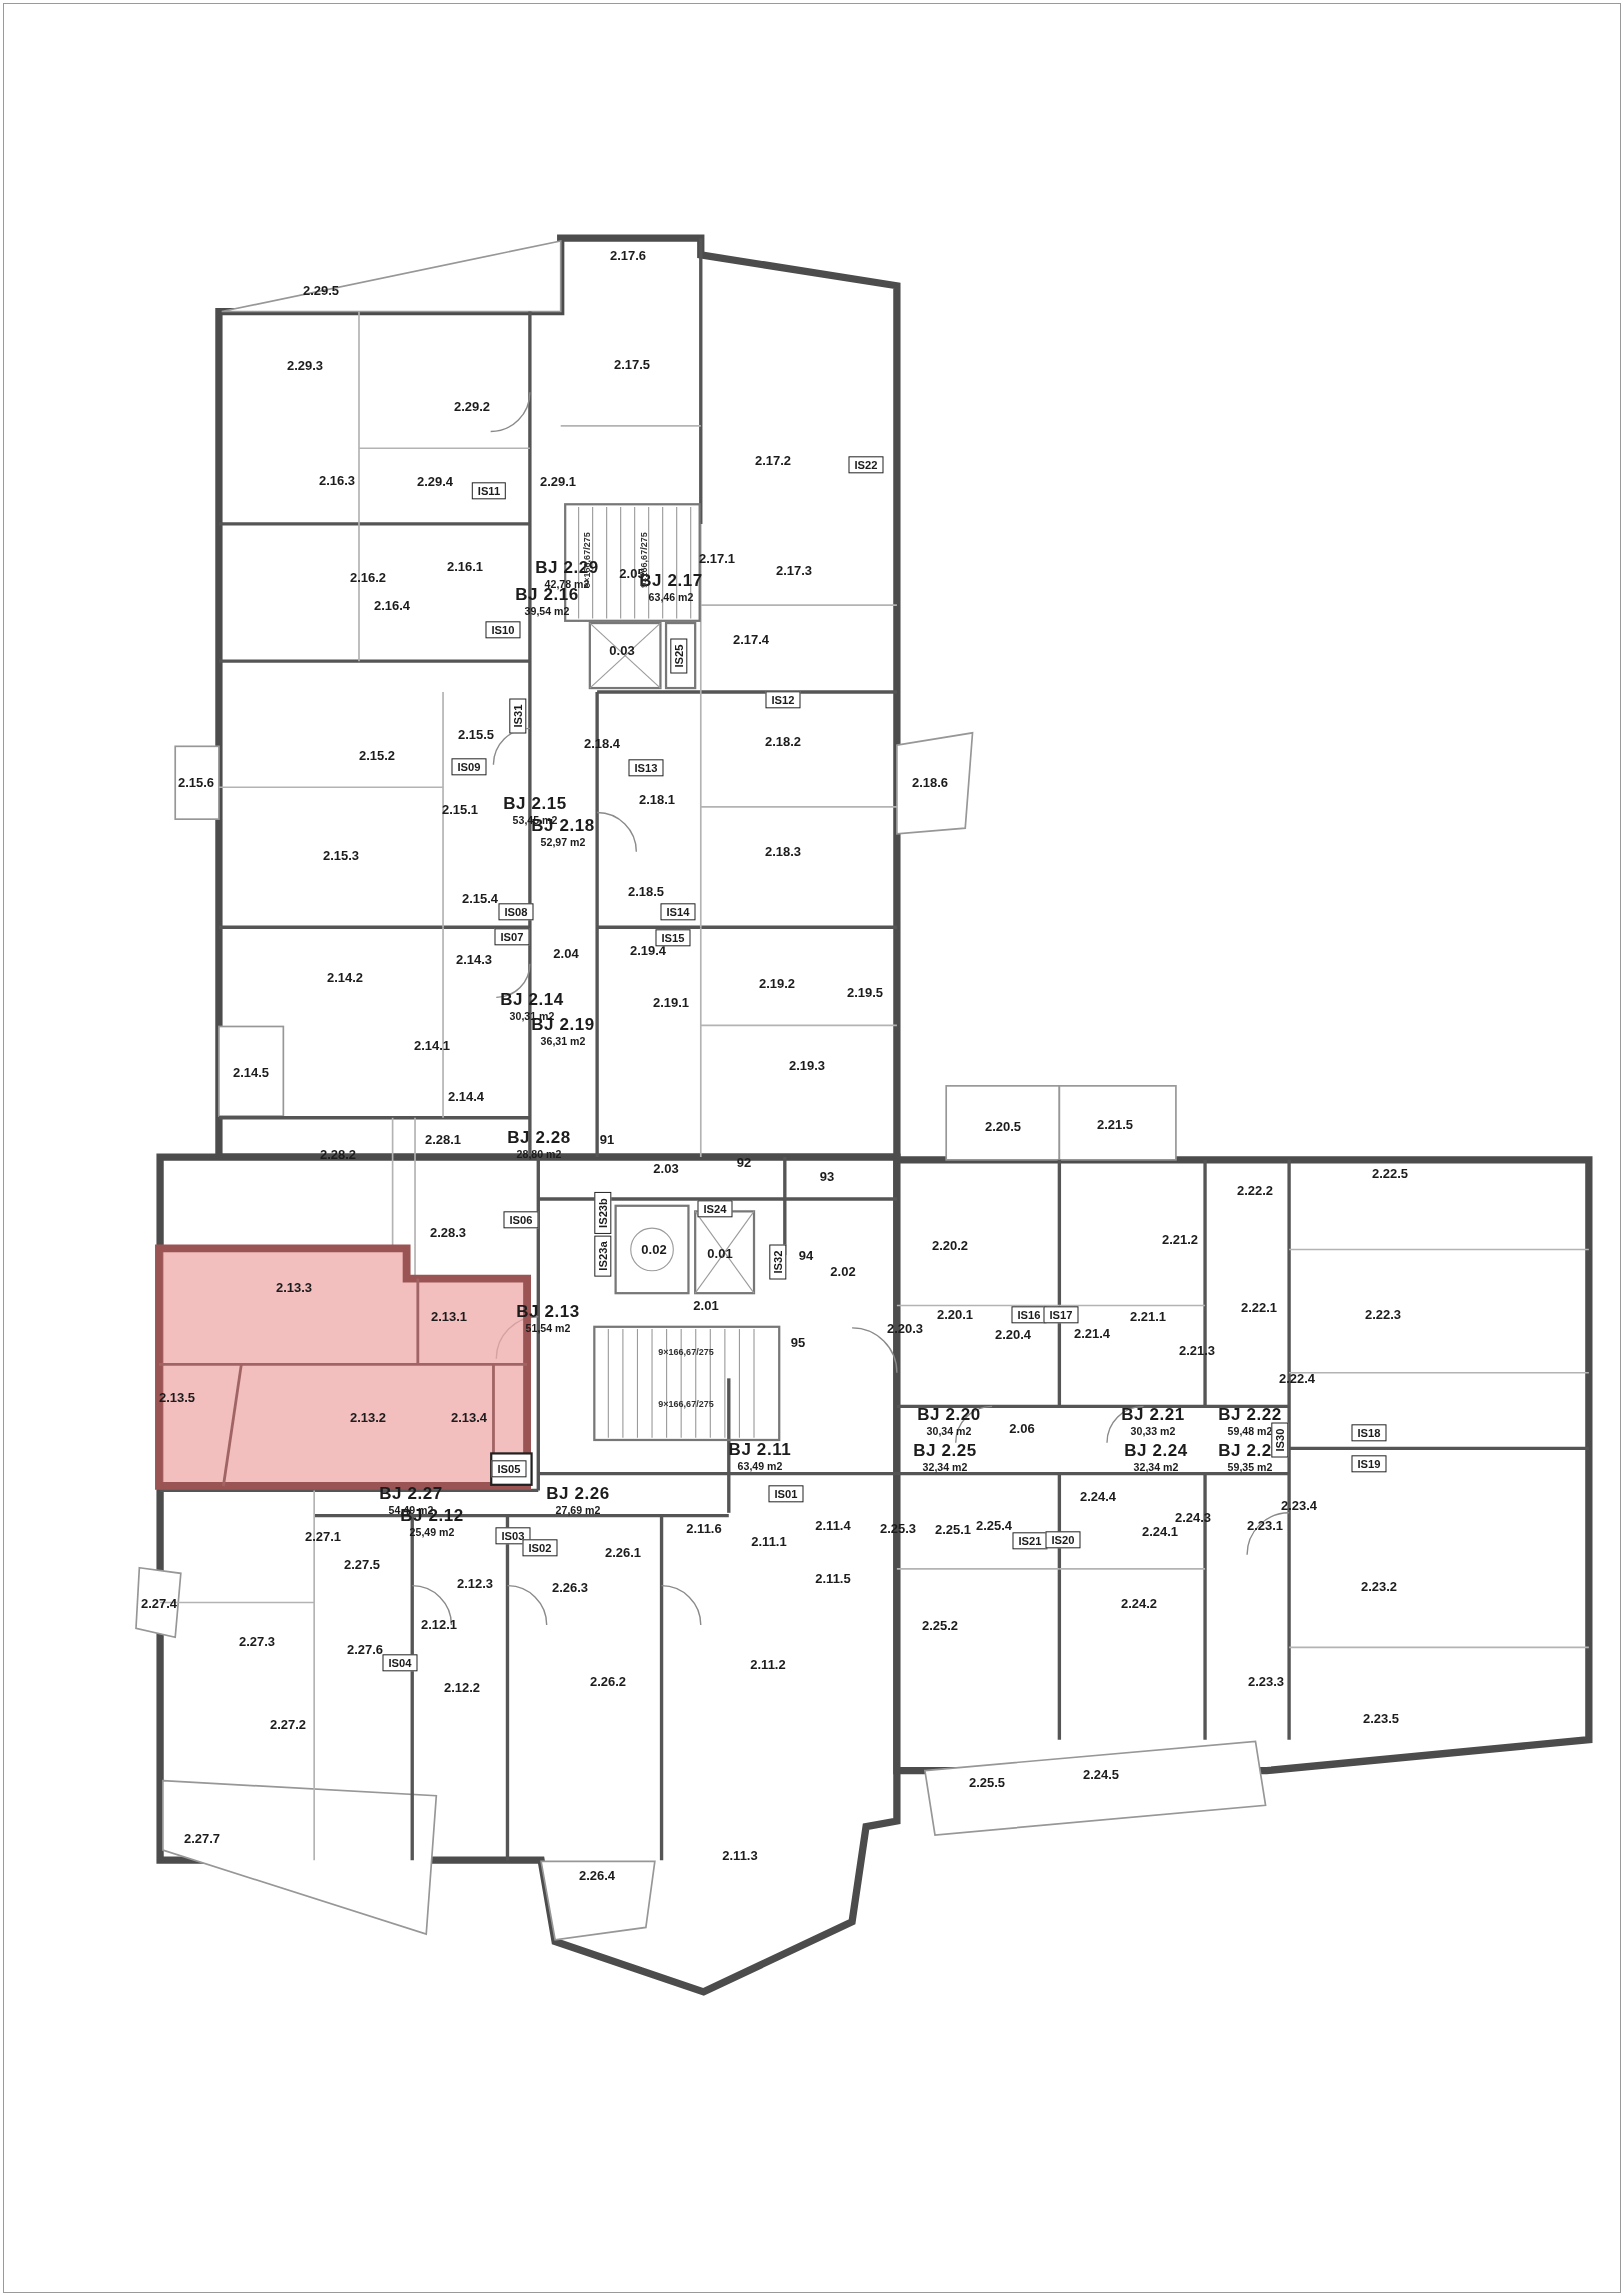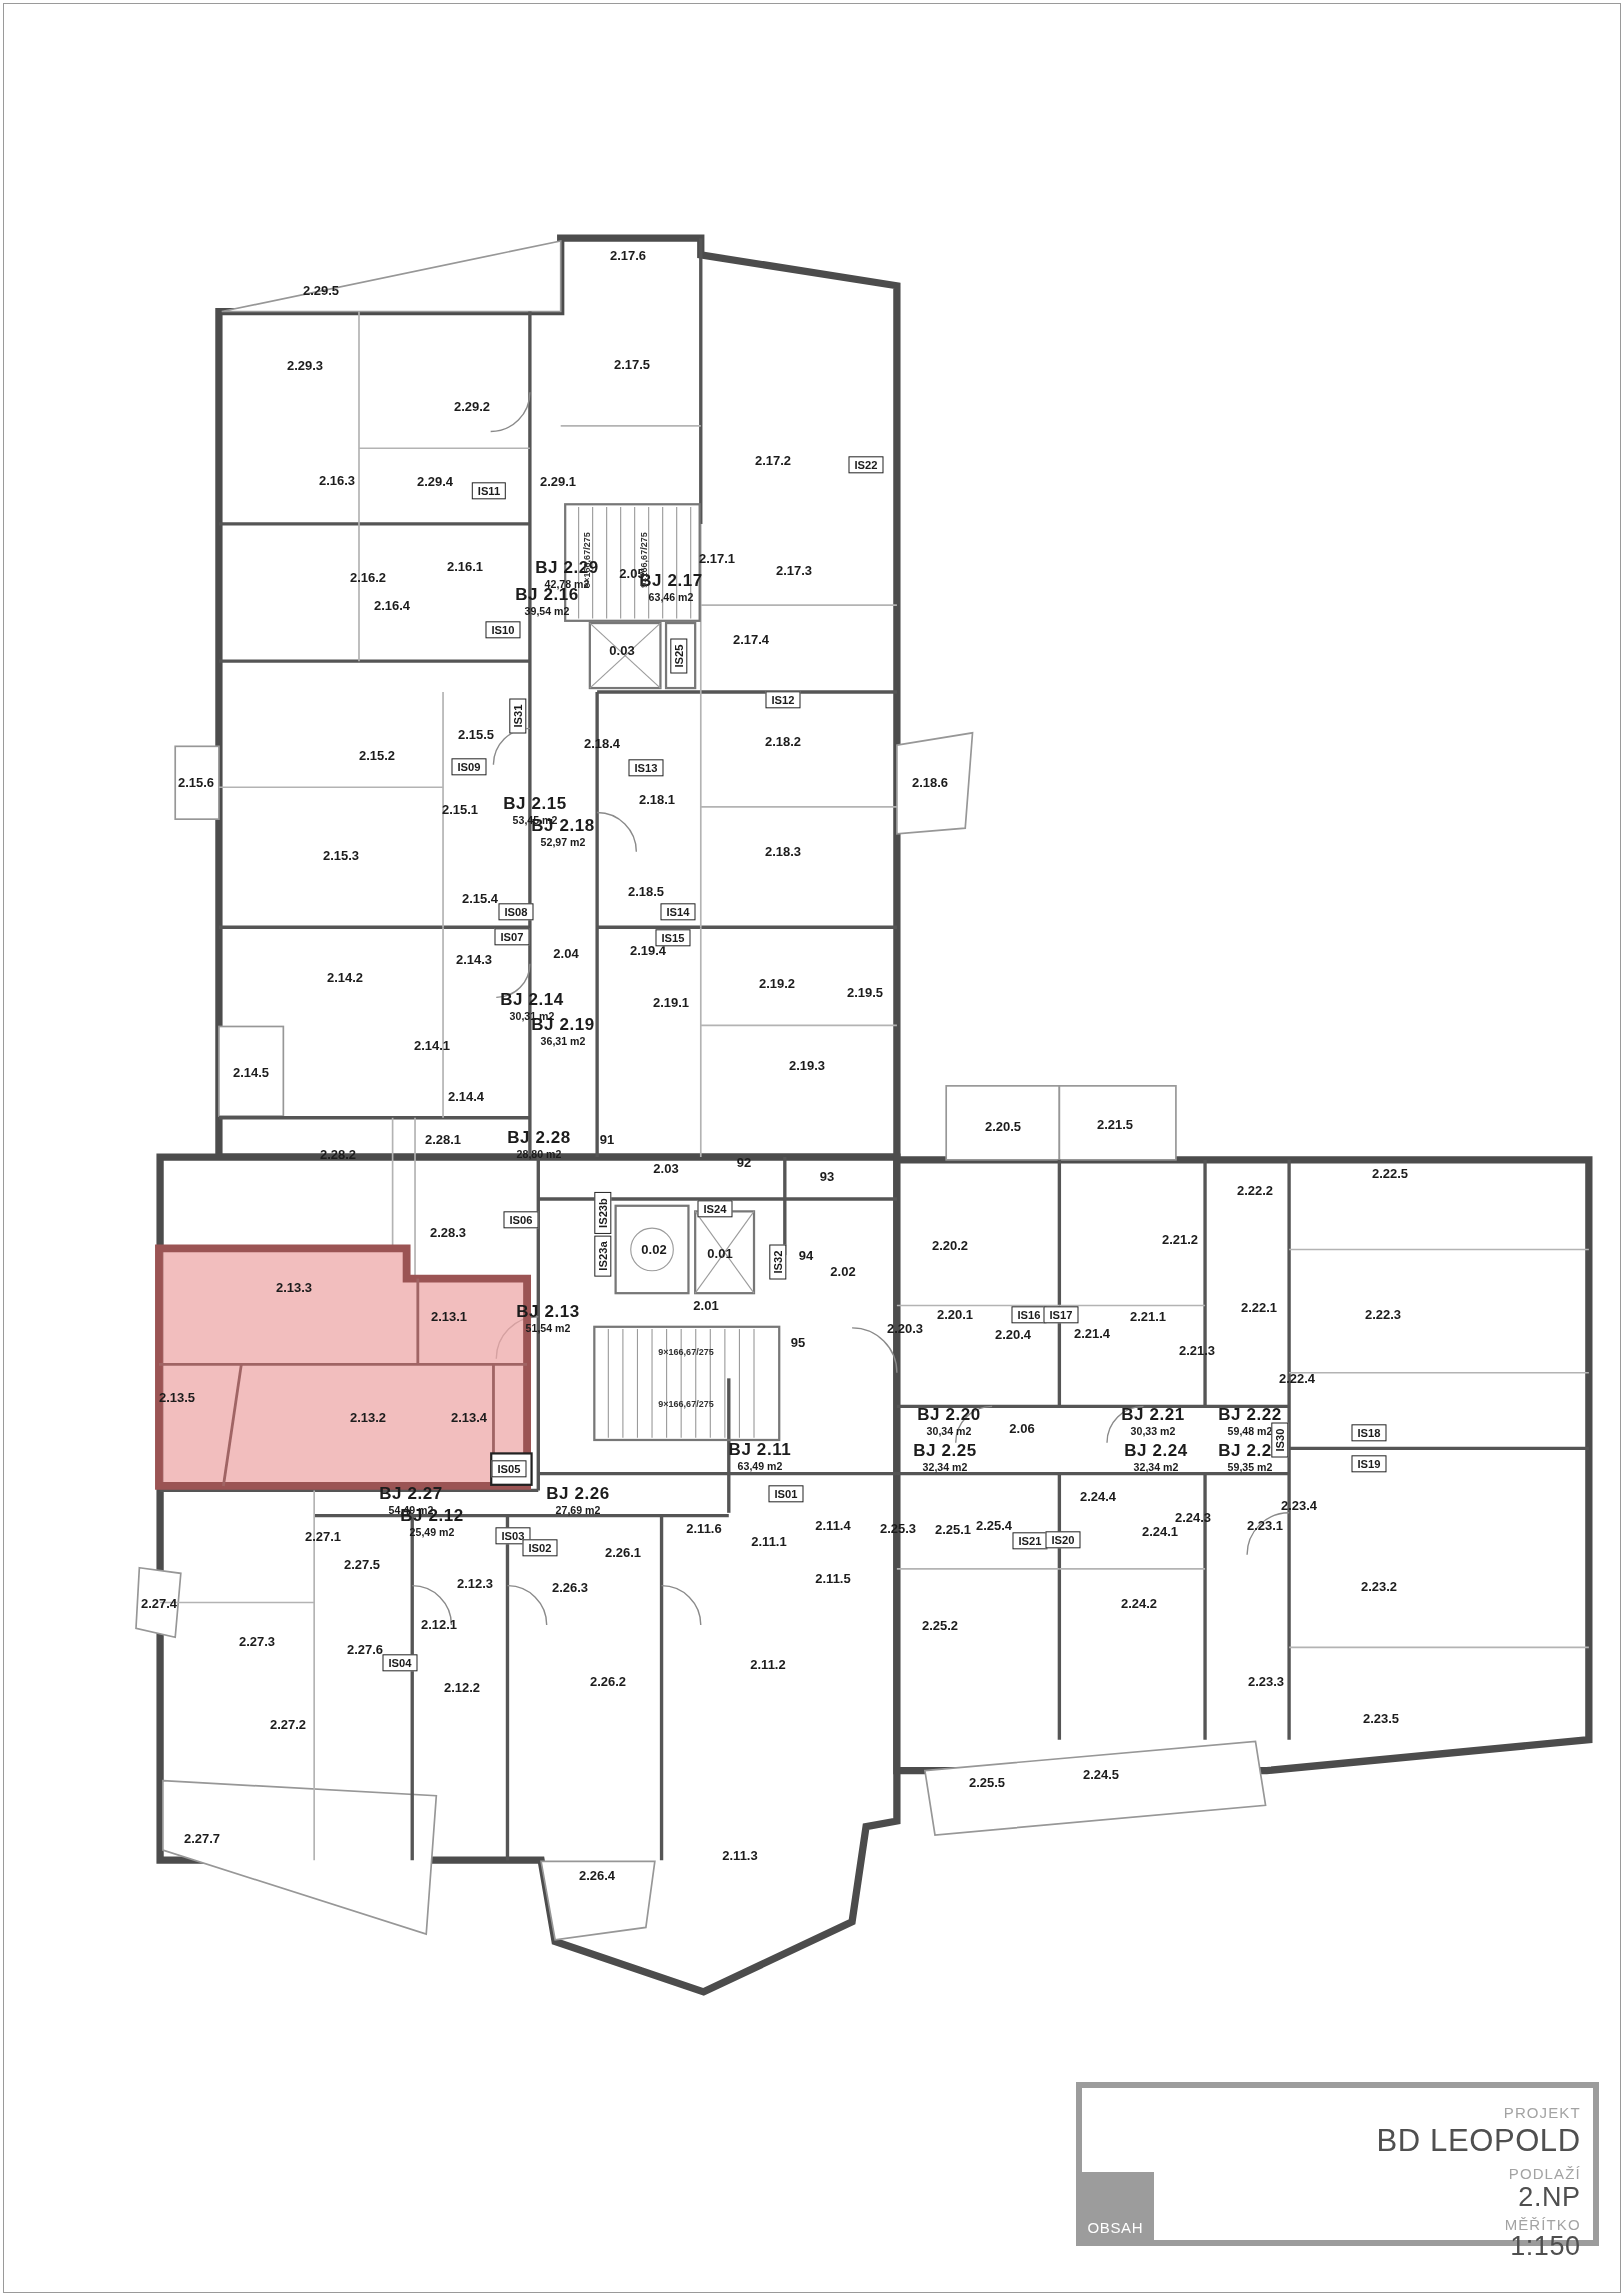--- a/index.html
+++ b/index.html
@@ -392,17 +392,6 @@
       <div class="lbl note" style="left: 686px; top: 1404px;">9×166,67/275</div>
     </div>
 
-  <div id="tblock">
-    <div class="row" style="top:15.7px"><span class="cap">PROJEKT</span></div>
-    <div class="row" style="top:35px"><span class="val">BD LEOPOLD</span></div>
-    <div class="row" style="top:77px"><span class="cap">PODLAŽÍ</span></div>
-    <div class="row" style="top:94px"><span class="val small">2.NP</span></div>
-    <div class="row" style="top:128px"><span class="cap">MĚŘÍTKO</span></div>
-    <div class="row" style="top:143px"><span class="val small">1:150</span></div>
-    <div id="obsah-tab">
-      <span>OBSAH</span>
-    </div>
-  </div>
 </div>
 
 

